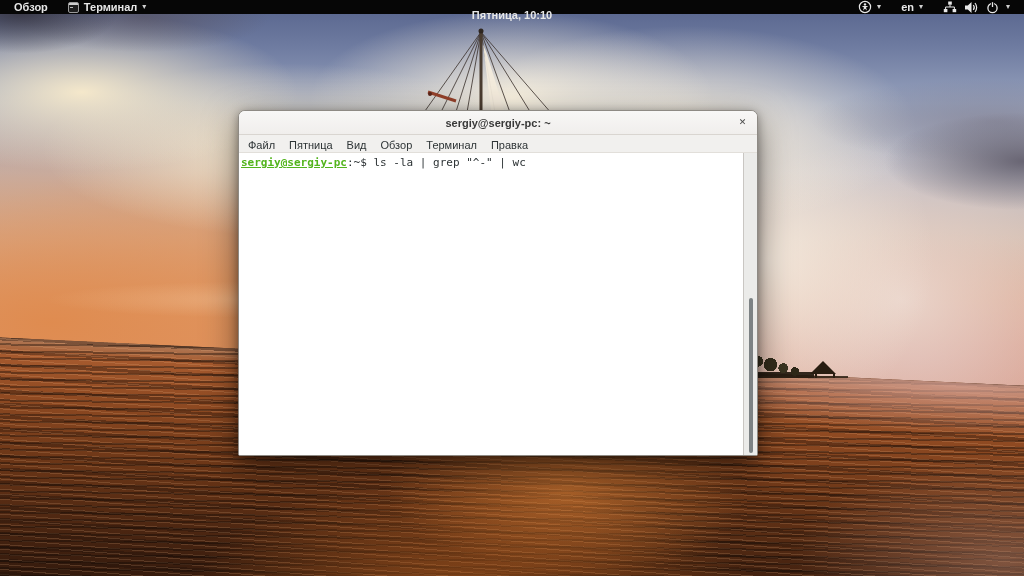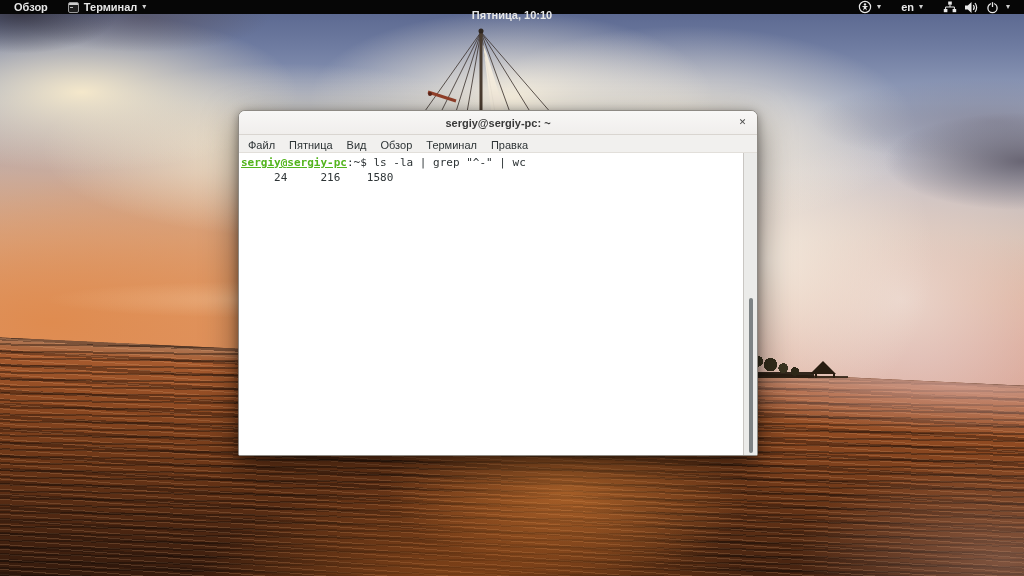--- a/index.html
+++ b/index.html
@@ -194,7 +194,6 @@
   </div>
   <div class="termview">
     <div class="term-line"><span class="pgreen">sergiy@sergiy-pc</span><span>:~$ </span><span>ls -la | grep "^-" | wc</span></div>
-    <div class="term-line">     24     216    1580</div>
     <div class="vscrollbar">
       <div class="vthumb"></div>
     </div>

